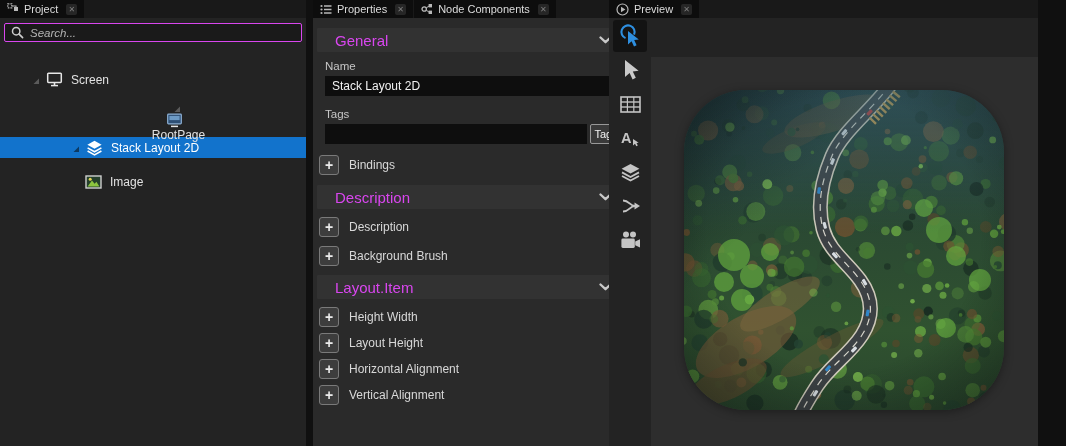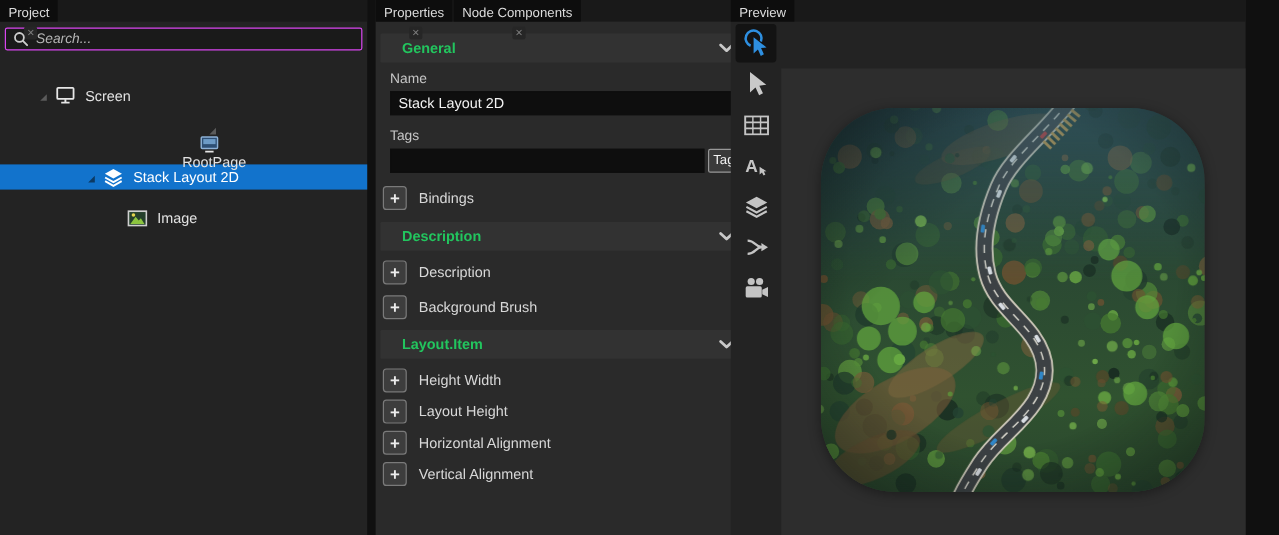--- a/index.html
+++ b/index.html
@@ -11,7 +11,7 @@
   .panel { position:absolute; top:0; bottom:0; }
   .tabbar { height:18px; background:#191919; display:flex; align-items:stretch; }
   .tab { display:flex; align-items:center; gap:5px; padding:0 7px; background:#0d0d0d;
-         color:#dcdcdc; font-size:11px; margin-right:1px; cursor:default;flex-direction:column; }
+         color:#dcdcdc; font-size:11px; margin-right:1px; cursor:default; }
   .tab .close { width:11px; height:11px; margin-left:3px; border-radius:2px; background:#262626;
                 color:#7d7d7d; font-size:8px; line-height:11px; text-align:center; }
   .ticon-svg { display:block; }

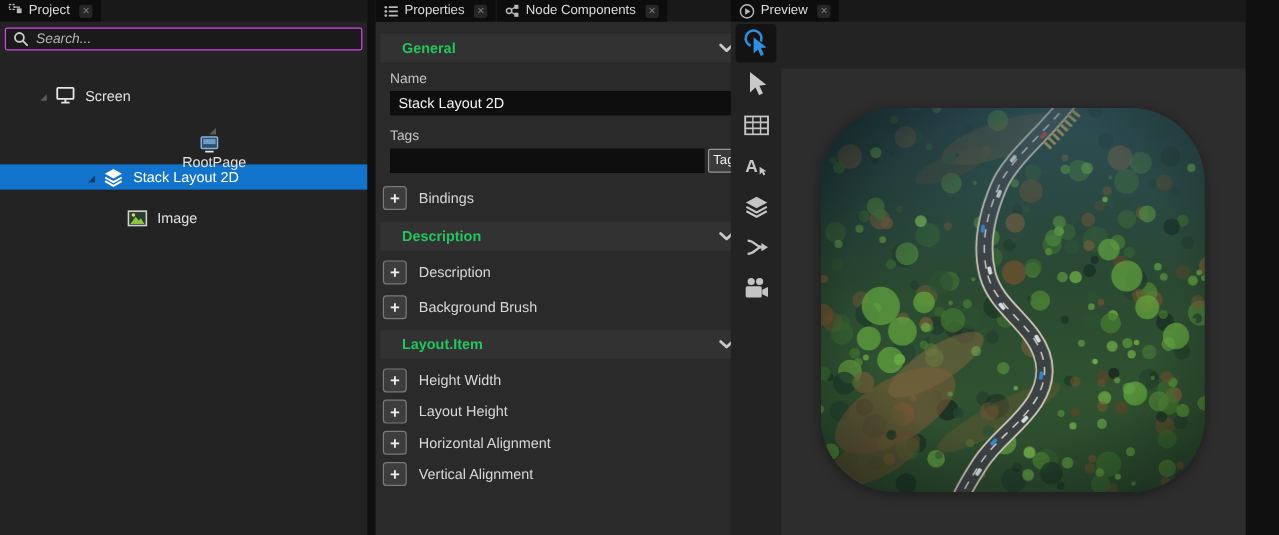--- a/index.html
+++ b/index.html
@@ -33,7 +33,7 @@
   .mid-body { padding:10px 7px 0 4px; }
   .sec-head { height:24px; background:#323232; border-radius:1px; display:flex; align-items:center;
               padding:0 10px 0 18px; }
-  .sec-head .t { color:#22c55e; font-size:12px; font-weight:bold; }
+  .sec-head .t { color:#d946ef; font-size:15px; font-weight:normal; }
   .sec-head .chev { margin-left:auto; display:flex; }
   .flabel { color:#c6c6c6; font-size:11.5px; margin:8px 0 0 8px; }
   .tinput { display:block; width:297px; height:20px; margin:4px 0 0 8px; background:#0e0e0e; border:1px solid #0e0e0e;

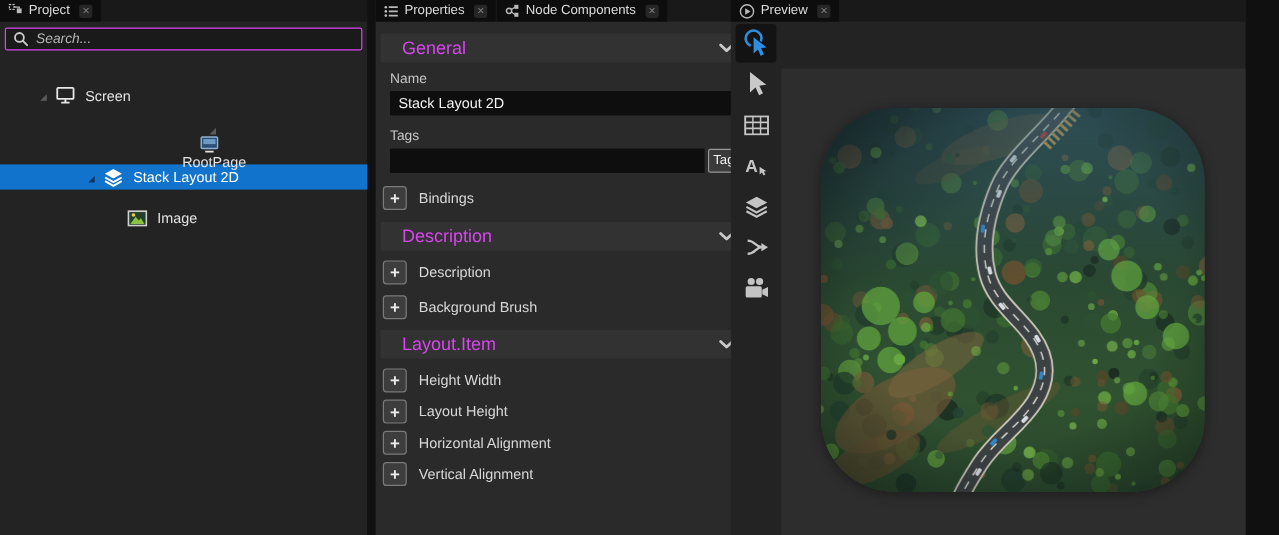--- a/index.html
+++ b/index.html
@@ -26,7 +26,7 @@
   .trow .caret { width:10px; height:10px; margin-right:4px; flex:none; }
   .trow .nicon { width:18px; height:15px; margin-right:8px; flex:none; display:flex; align-items:center; justify-content:center; }
   .trow.selected { background:#1273cc; color:#ffffff; }
-  .lvl0 { padding-left:31px; } .lvl1 { padding-left:51px;flex-direction:column; } .lvl2 { padding-left:71px; } .lvl3 { padding-left:105px; }
+  .lvl0 { padding-left:31px; } .lvl1 { padding-left:51px;flex-direction:column; } .lvl2 { padding-left:71px; } .lvl3 { padding-left:84px; }
 
   
   .panel-mid { left:313px; width:316px; background:#2a2a2a; }

